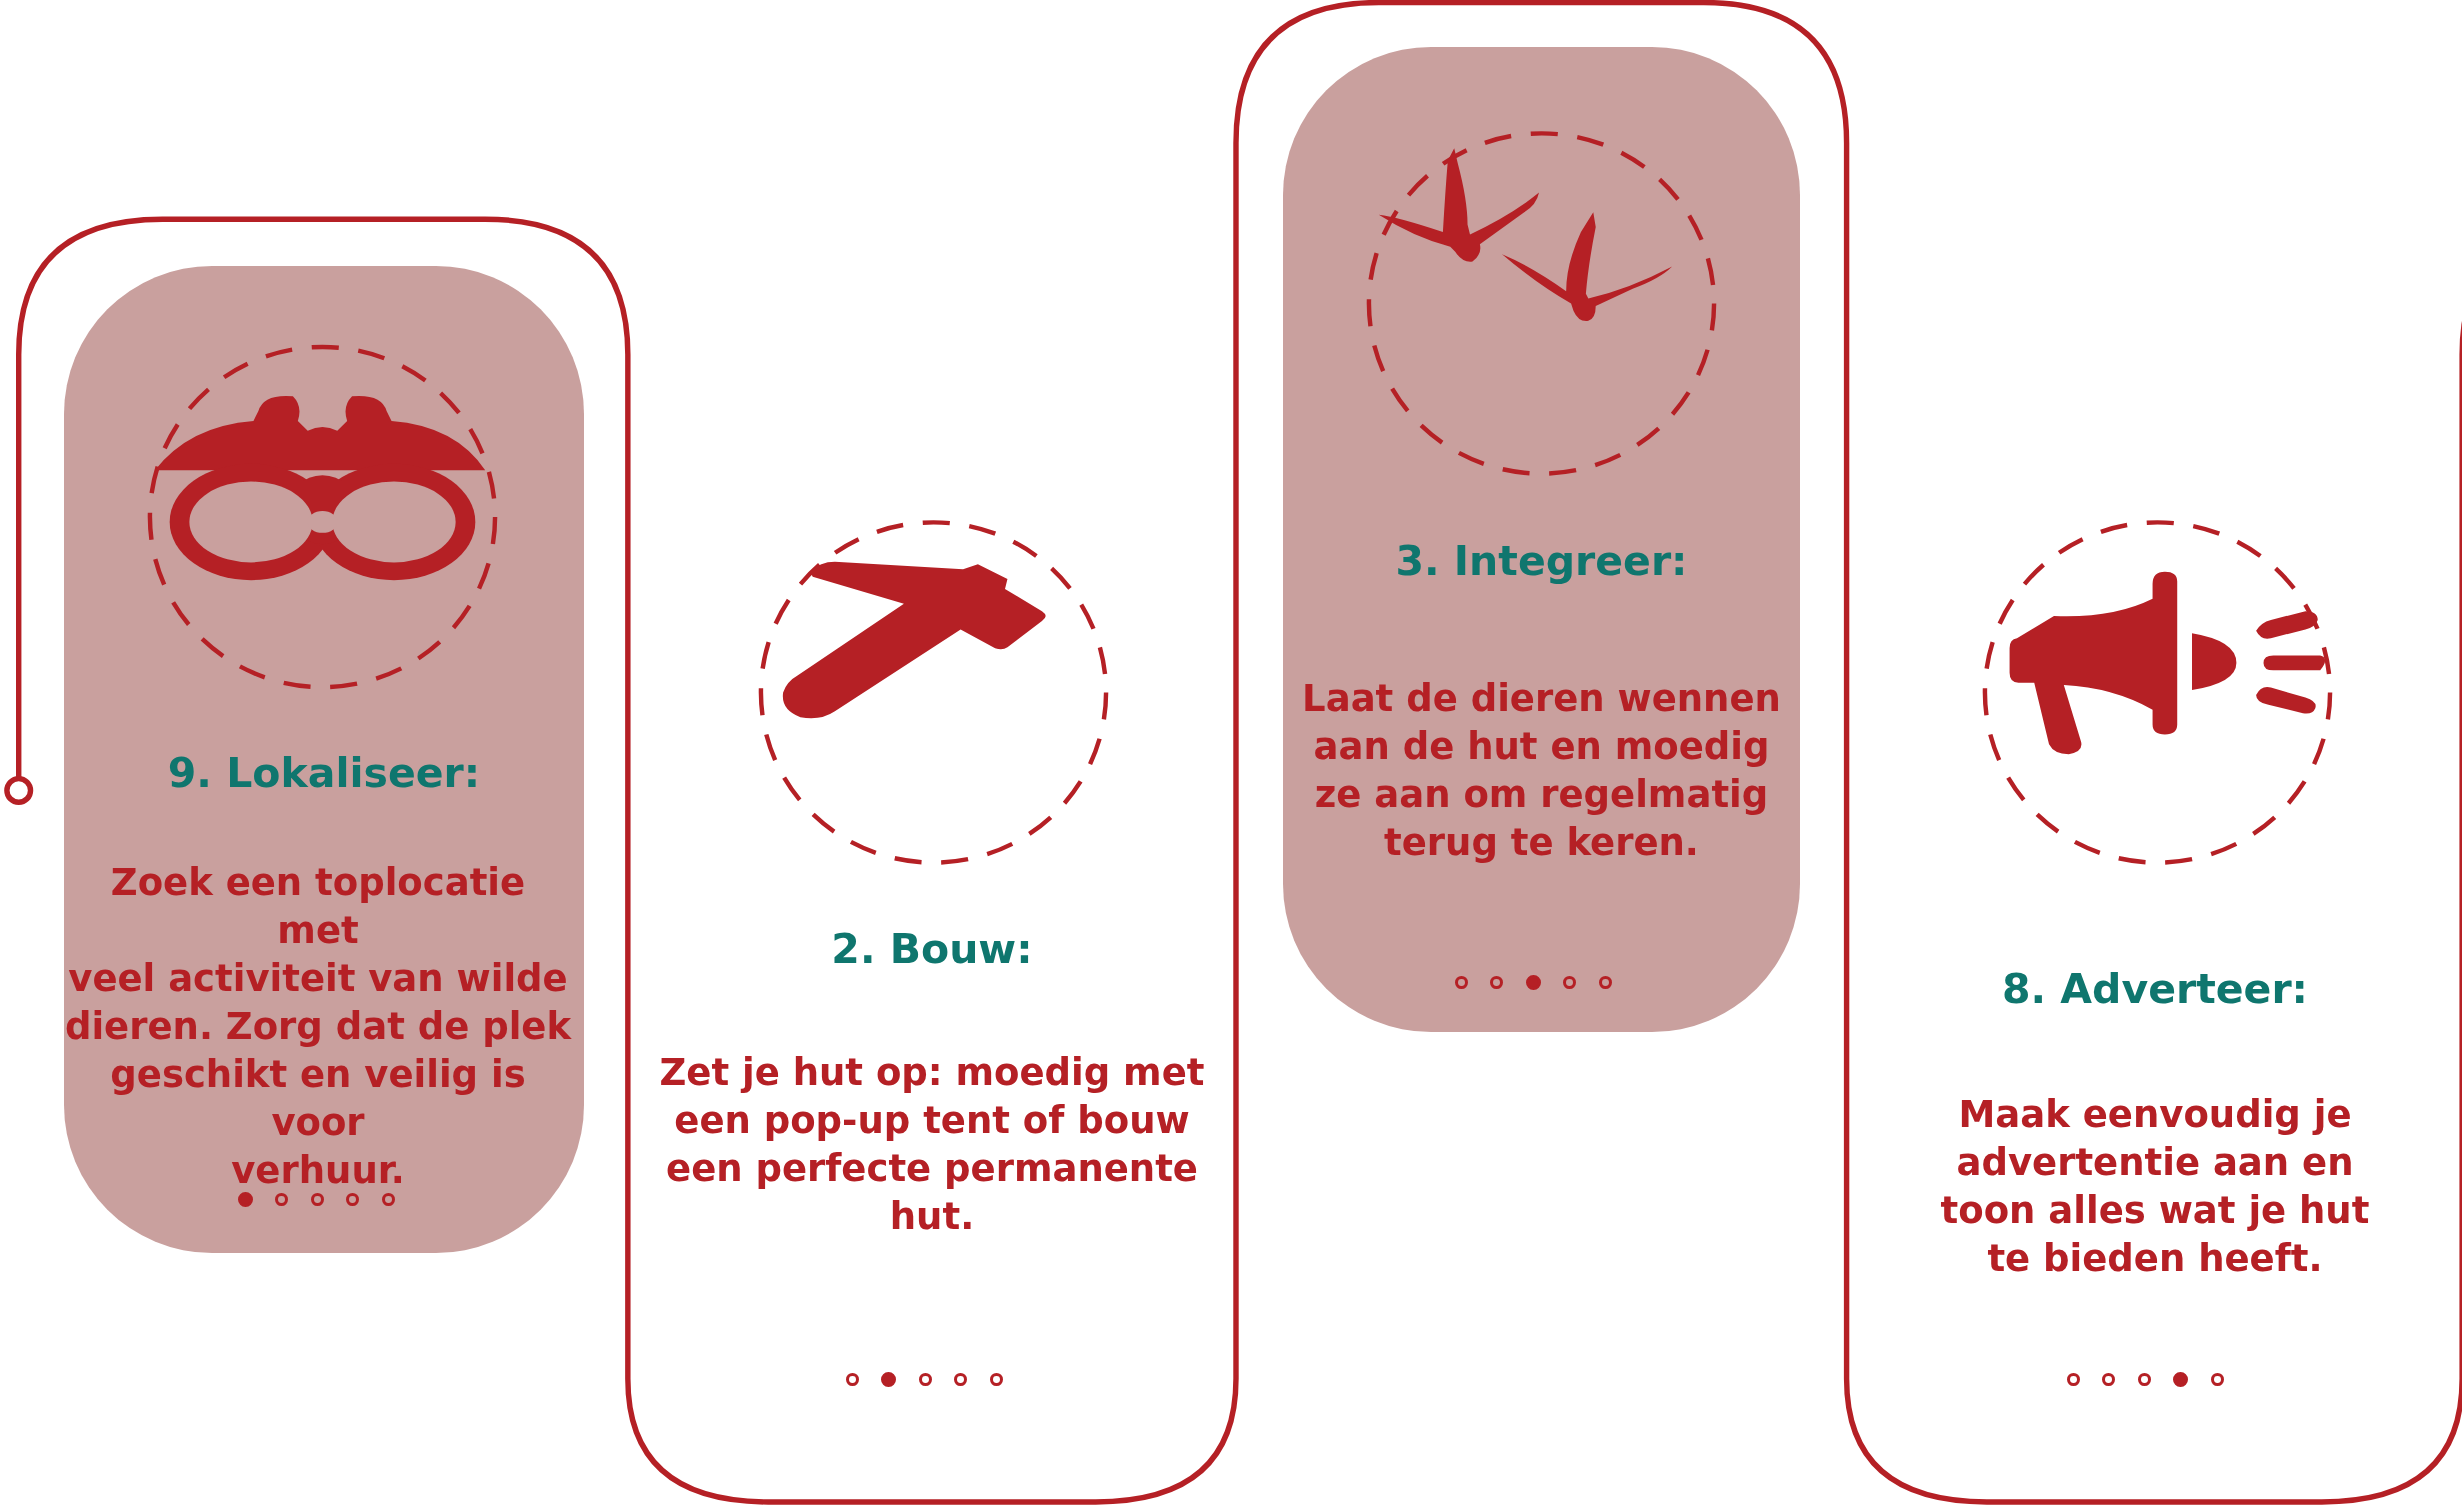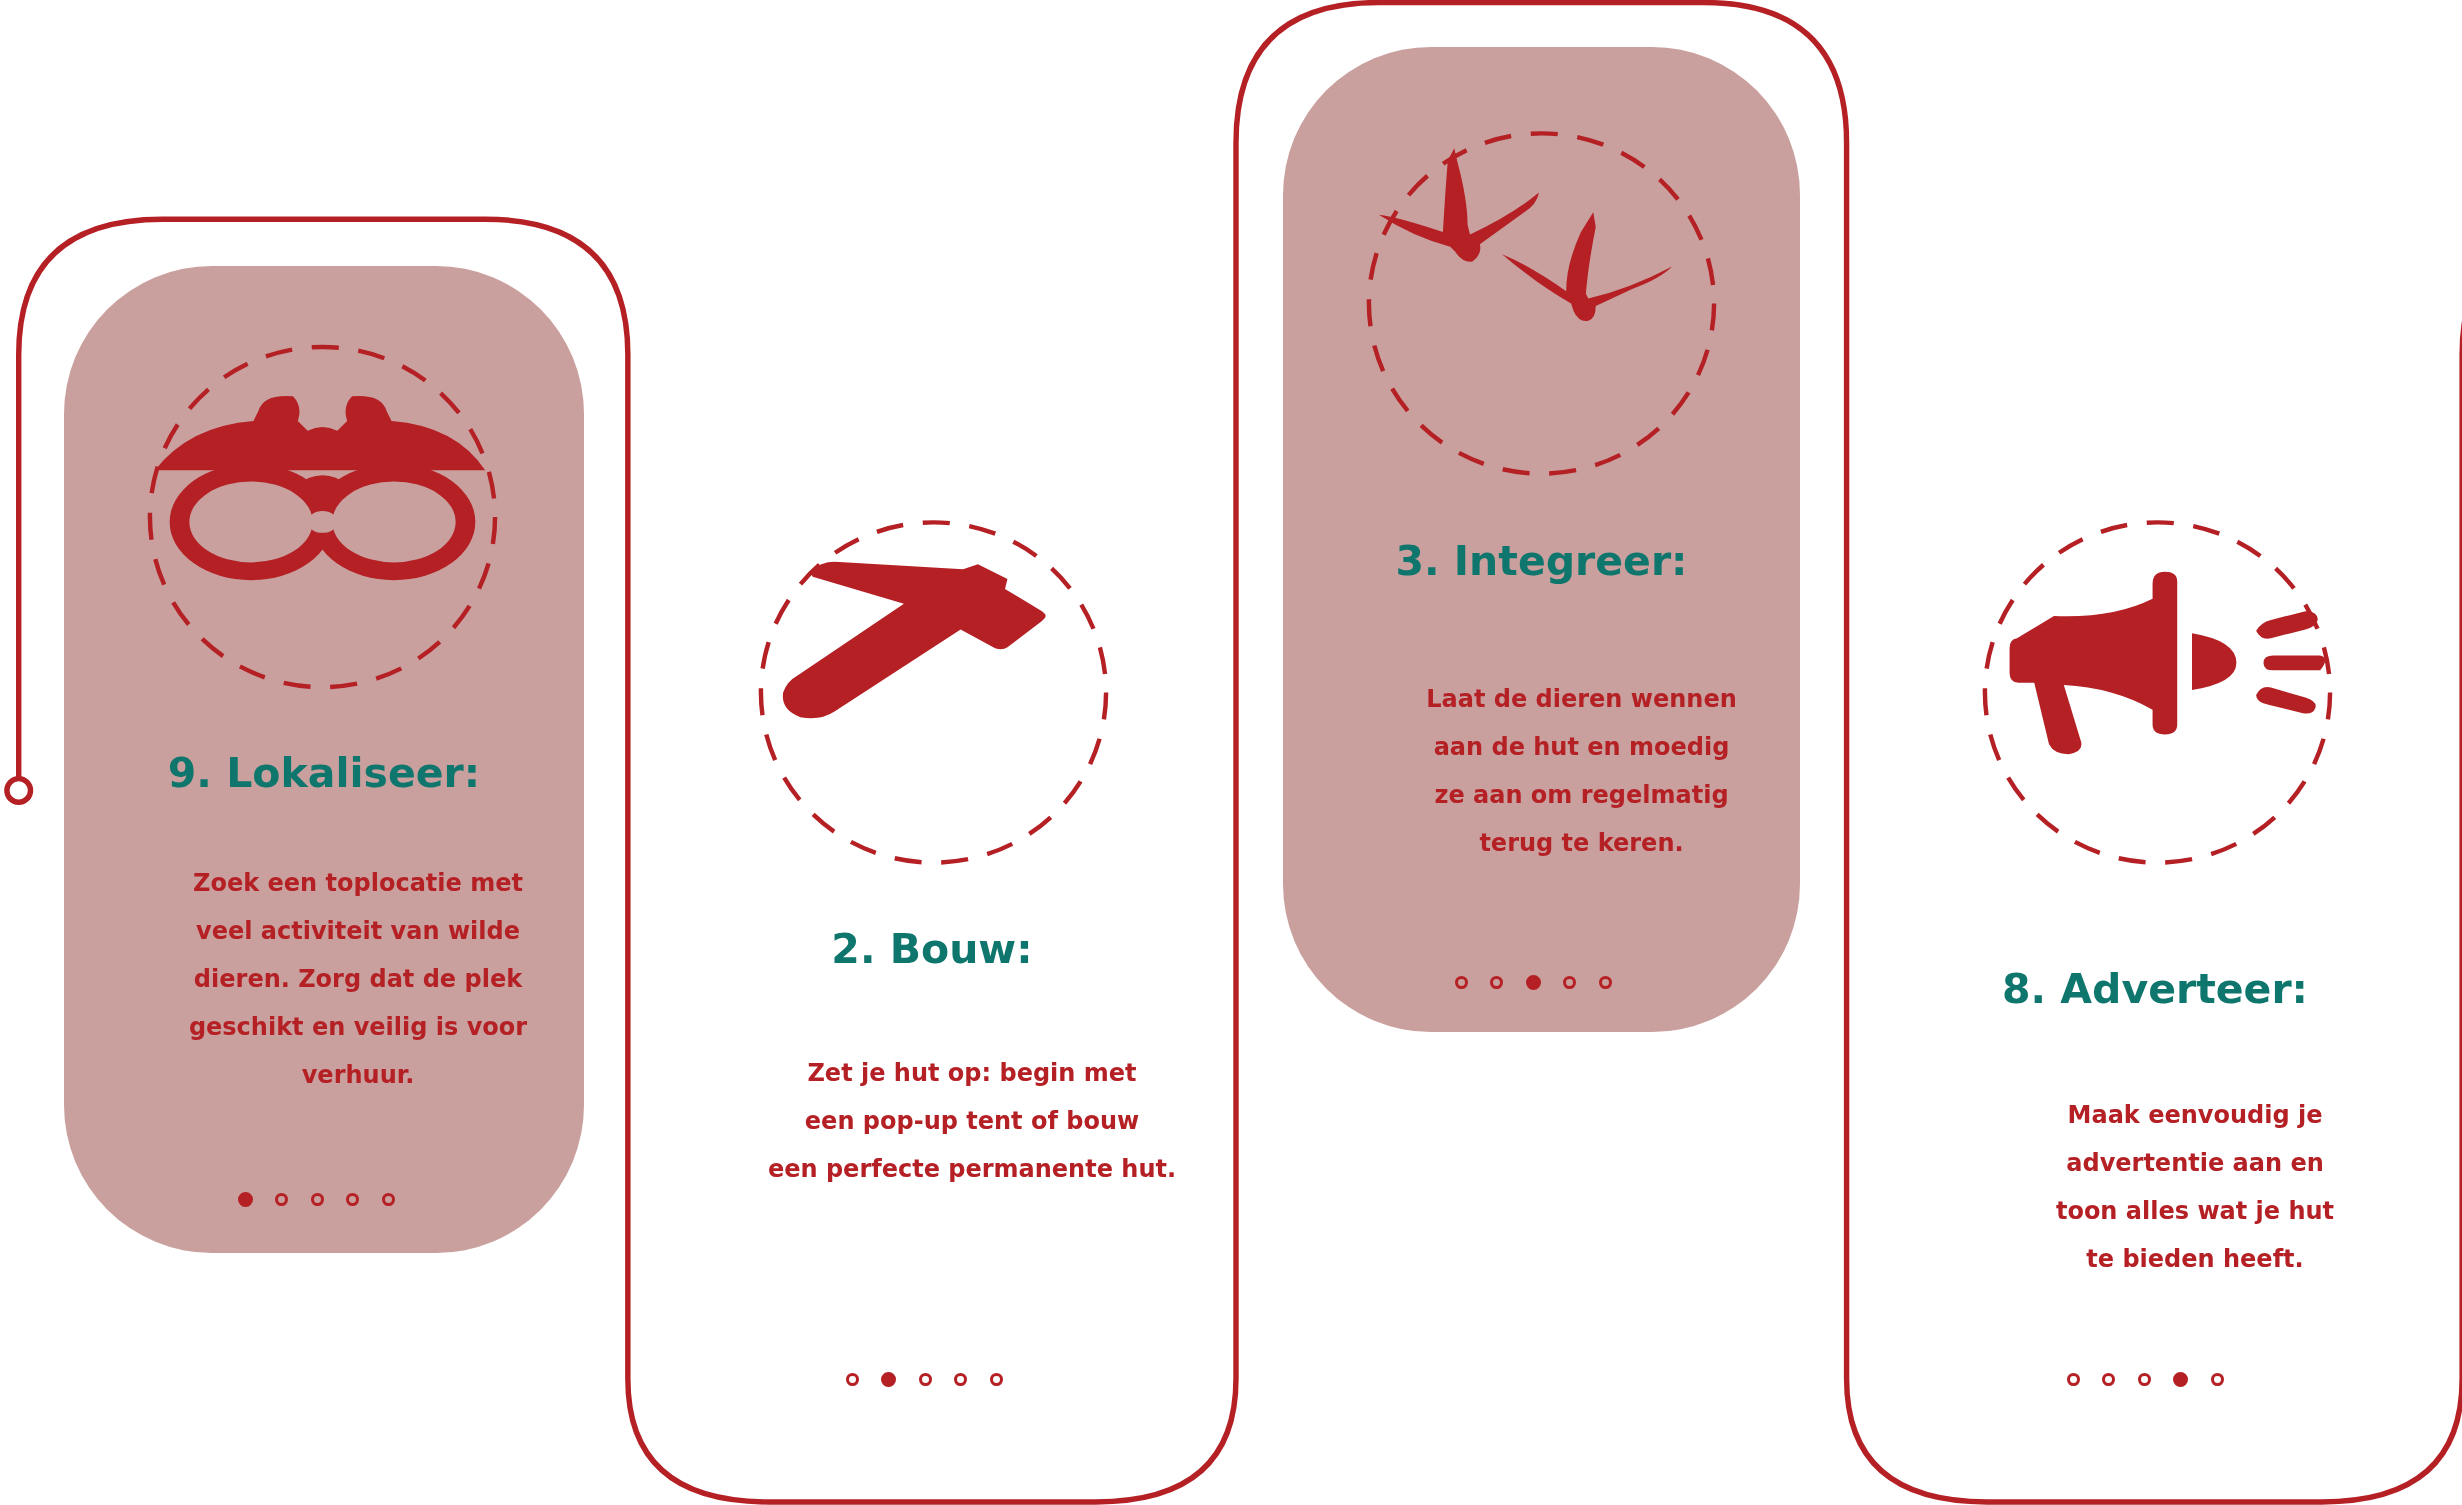--- a/index.html
+++ b/index.html
@@ -8,7 +8,7 @@
   .fill{position:absolute;background:#C9A09E;border-radius:148px;}
   .icon{position:absolute;}
   .title{position:absolute;text-align:center;font-weight:bold;font-size:41px;color:#0f766e;white-space:nowrap;}
-  .desc{position:absolute;text-align:center;font-weight:bold;font-size:24px;line-height:48px;color:#B52025;white-space:pre-line;padding-left:40px;}
+  .desc{position:absolute;text-align:center;font-weight:bold;font-size:37px;line-height:48px;color:#B52025;white-space:pre-line;}
   .dots{position:absolute;display:flex;gap:22.7px;align-items:center;}
   .dot{width:12.8px;height:12.8px;border-radius:50%;border:3px solid #B52025;box-sizing:border-box;}
   .dot.active{background:#B52025;width:14.8px;height:14.8px;}

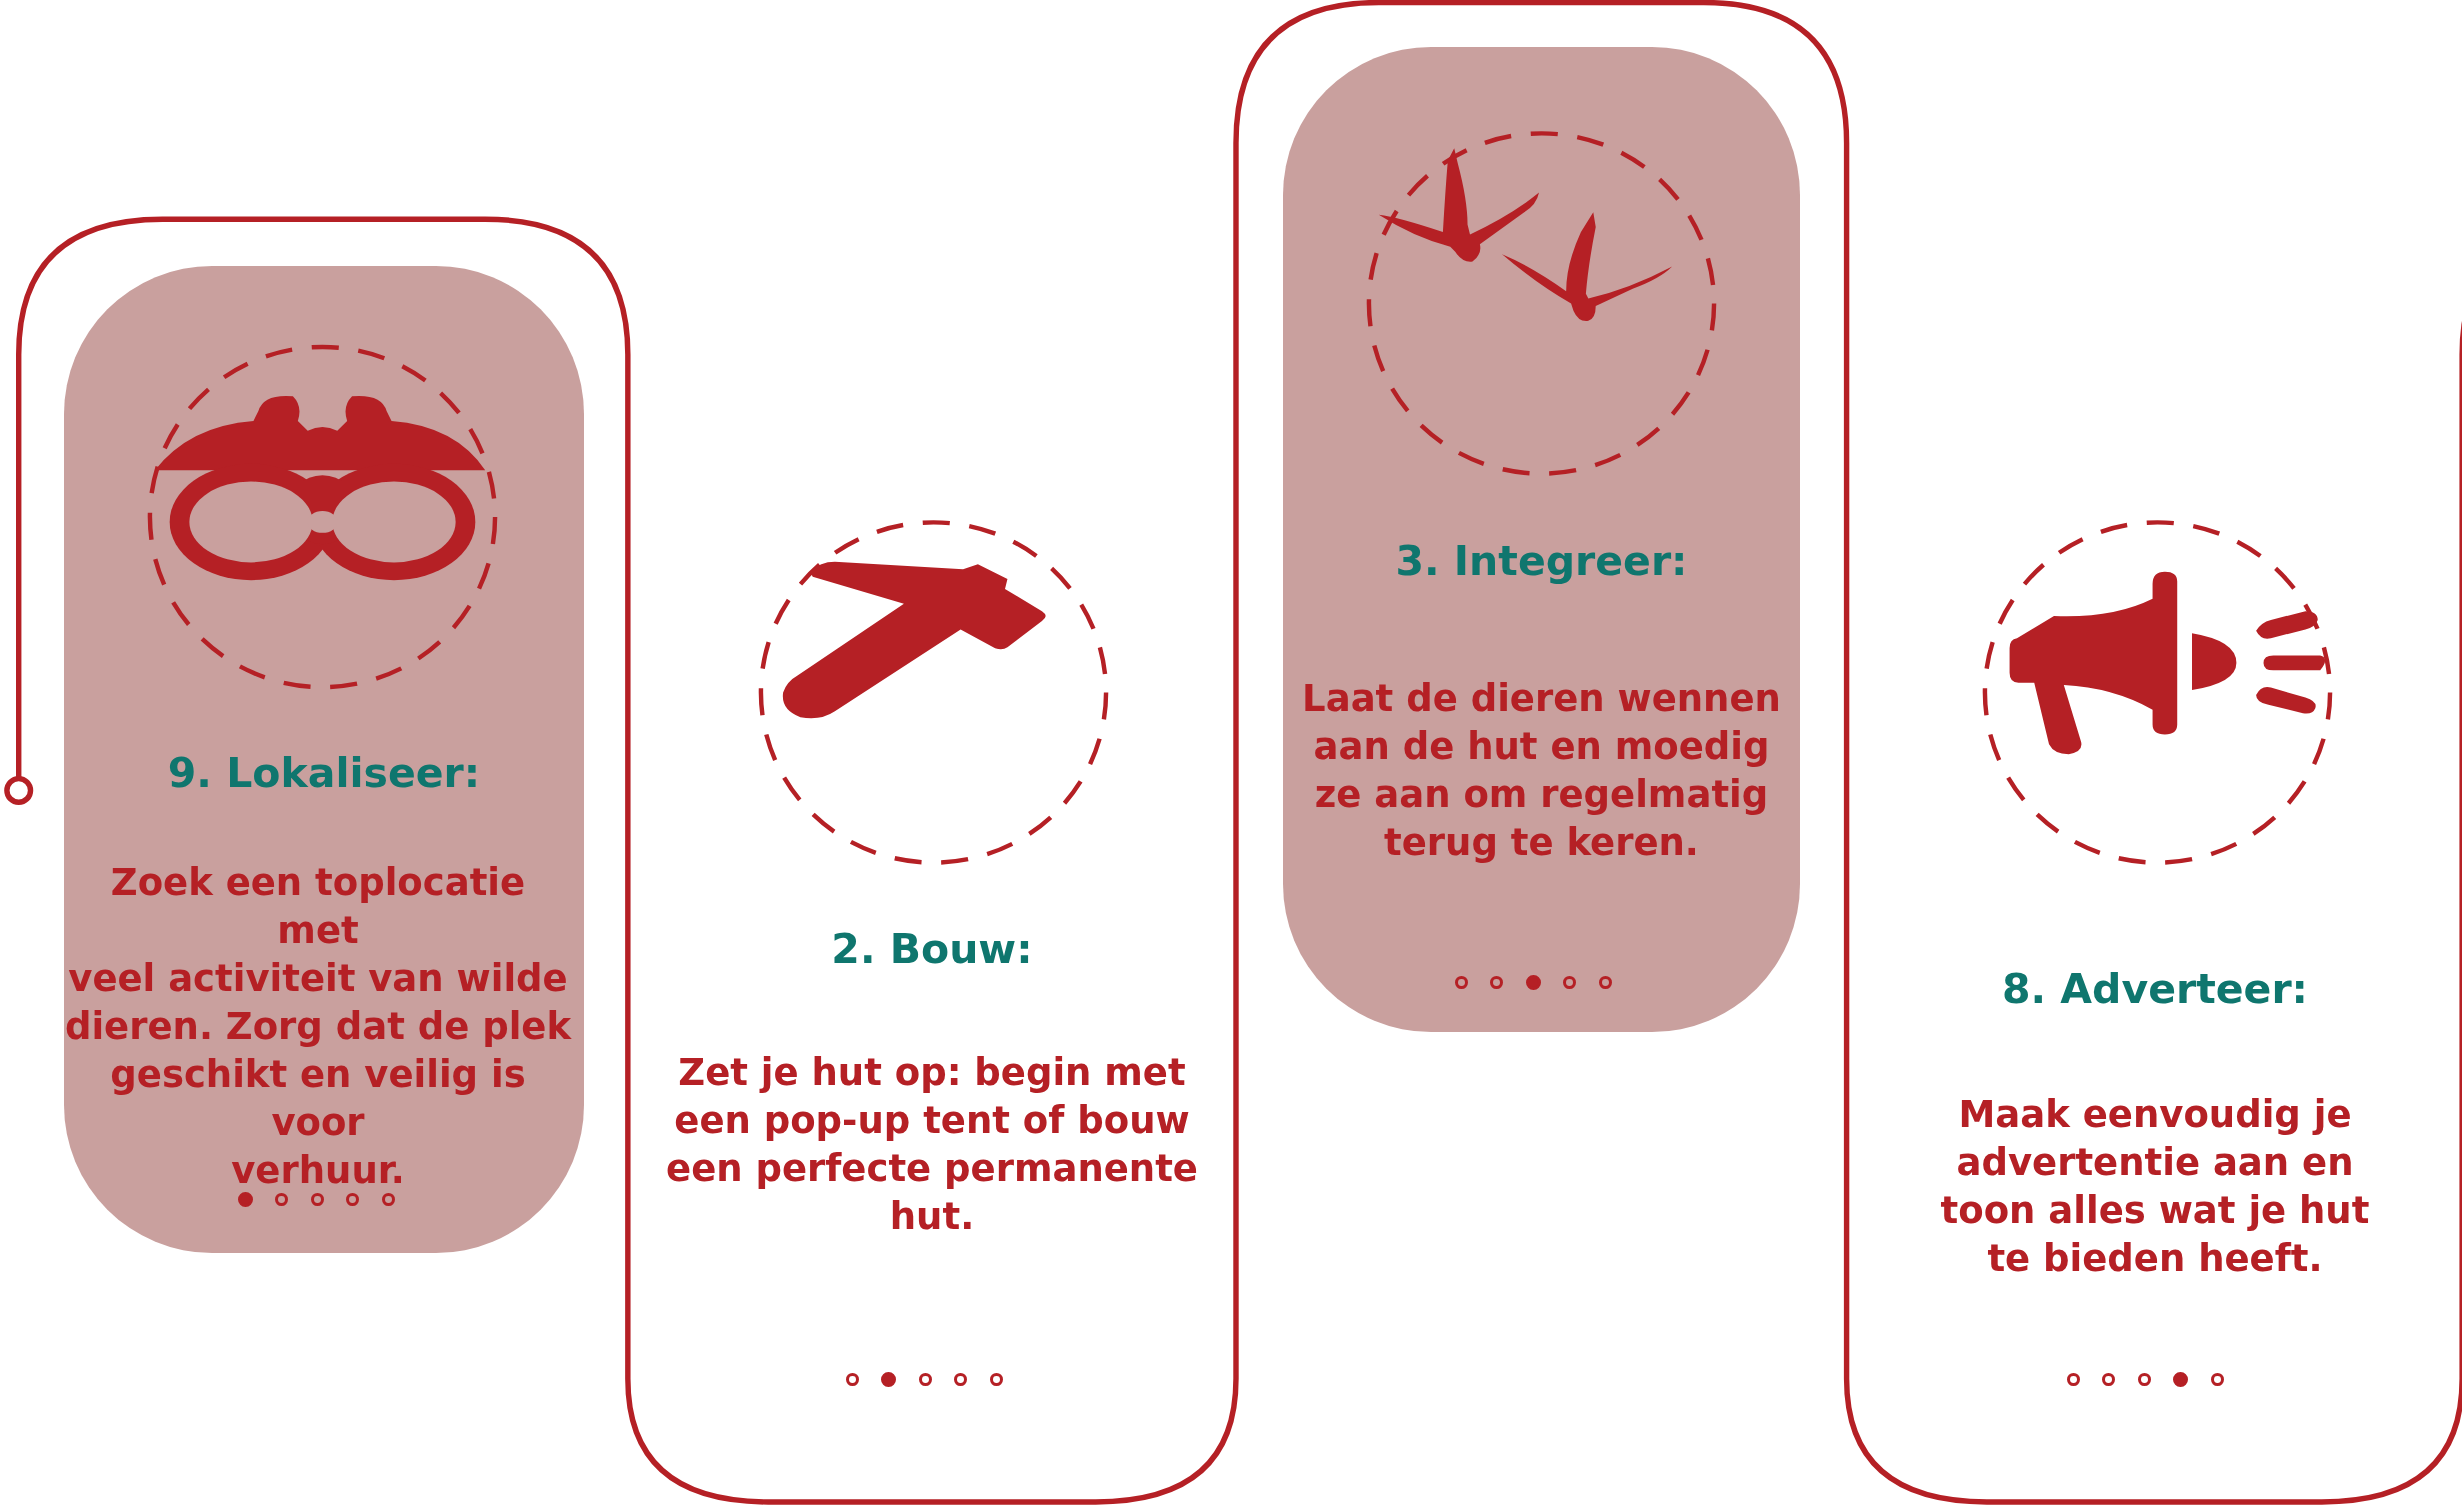--- a/index.html
+++ b/index.html
@@ -66,7 +66,7 @@
     </g>
   </svg>
   <div class="title" style="left:628px;width:608px;top:925px;">2. Bouw:</div>
-  <div class="desc" style="left:628px;width:608px;top:1049px;">Zet je hut op: begin met
+  <div class="desc" style="left:628px;width:608px;top:1049px;">Zet je hut op: moedig met
 een pop-up tent of bouw
 een perfecte permanente hut.</div>
   <div class="dots" style="left:846px;top:1372px;">

